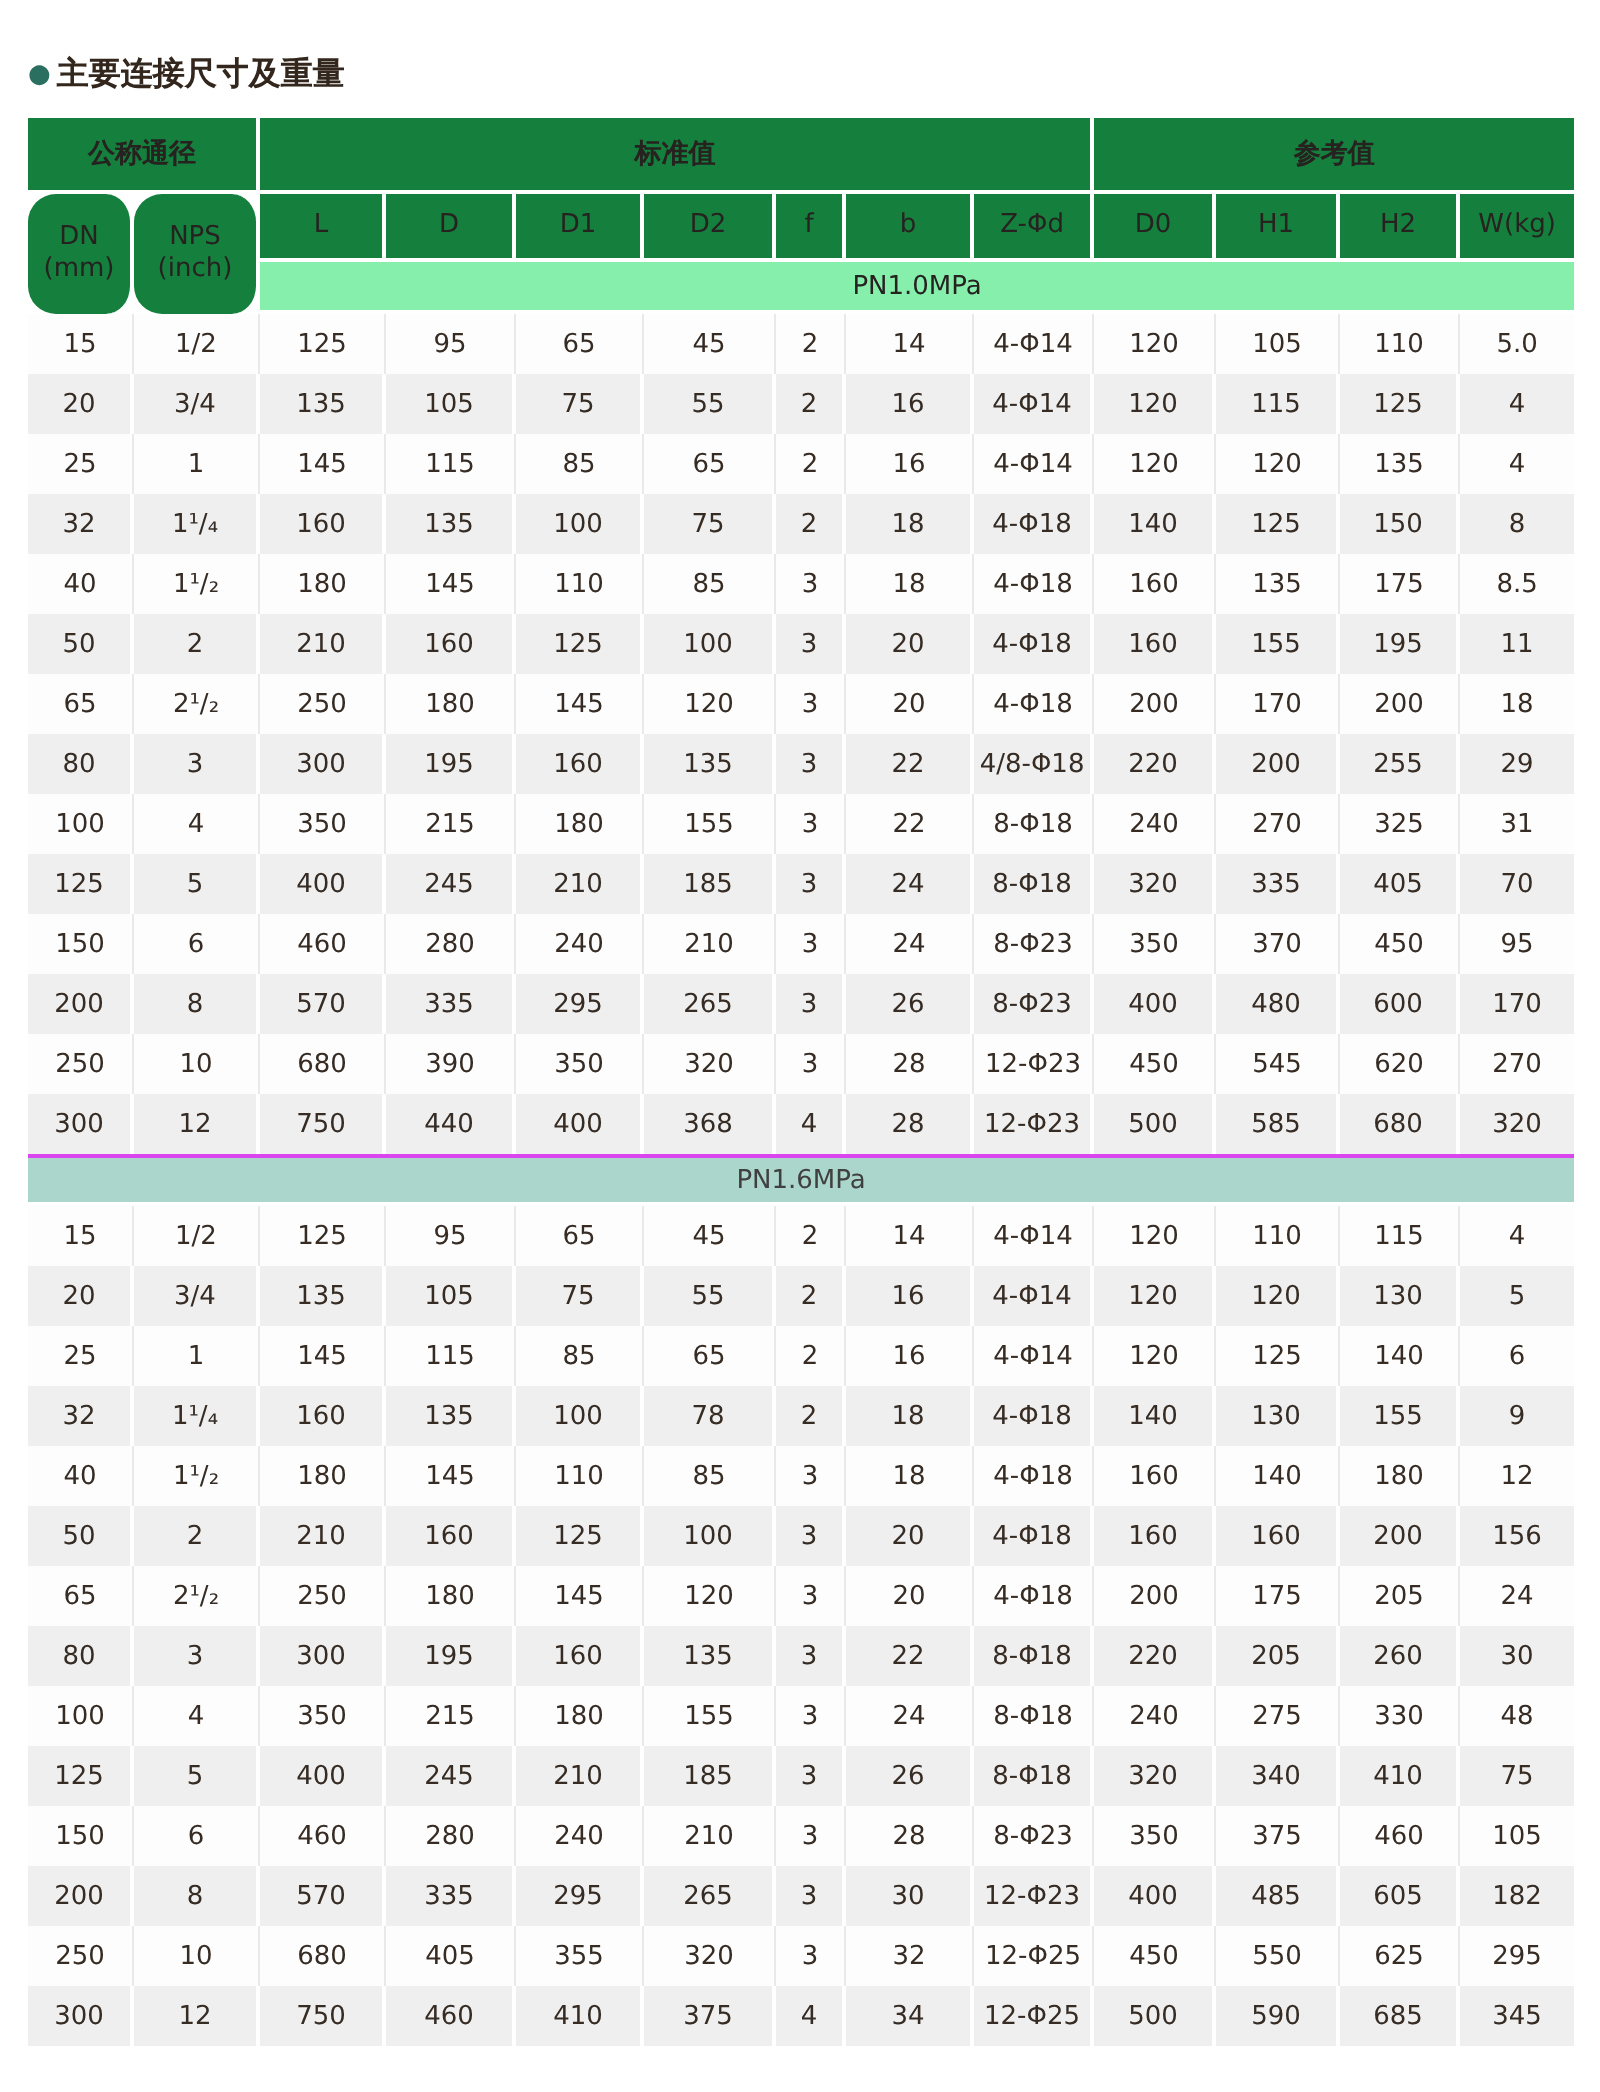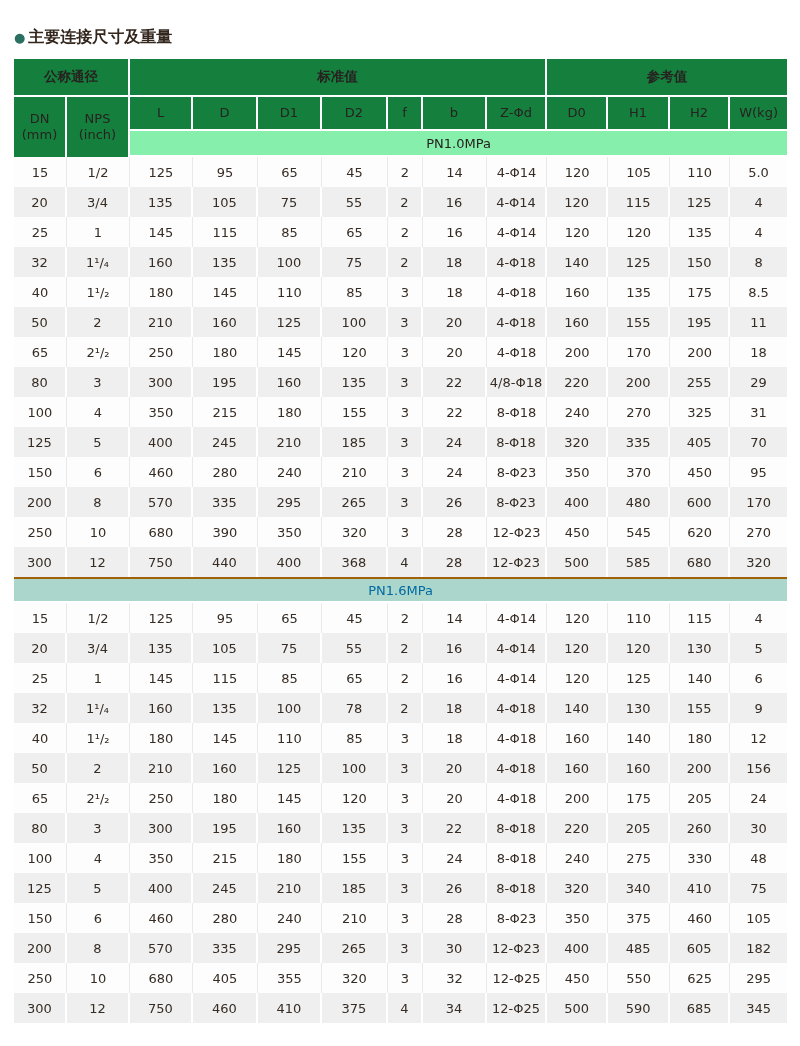--- a/index.html
+++ b/index.html
@@ -40,7 +40,7 @@
   thead th:last-child, thead td:last-child { border-right: none; margin-left: 36px; }
   tr.group-row th { height: 38px; font-weight: bold; font-size: 13.5px; }
   tr.cols-row th { height: 34px; line-height: 1.25; }
-  th.span2 { border-bottom: none !important; }
+  th.span2 { border-bottom: none !important; border-radius: 14px; }
   tr.pn-head td { height: 26px; background: #86efac; }
 
   tbody tr { height: 30px; }

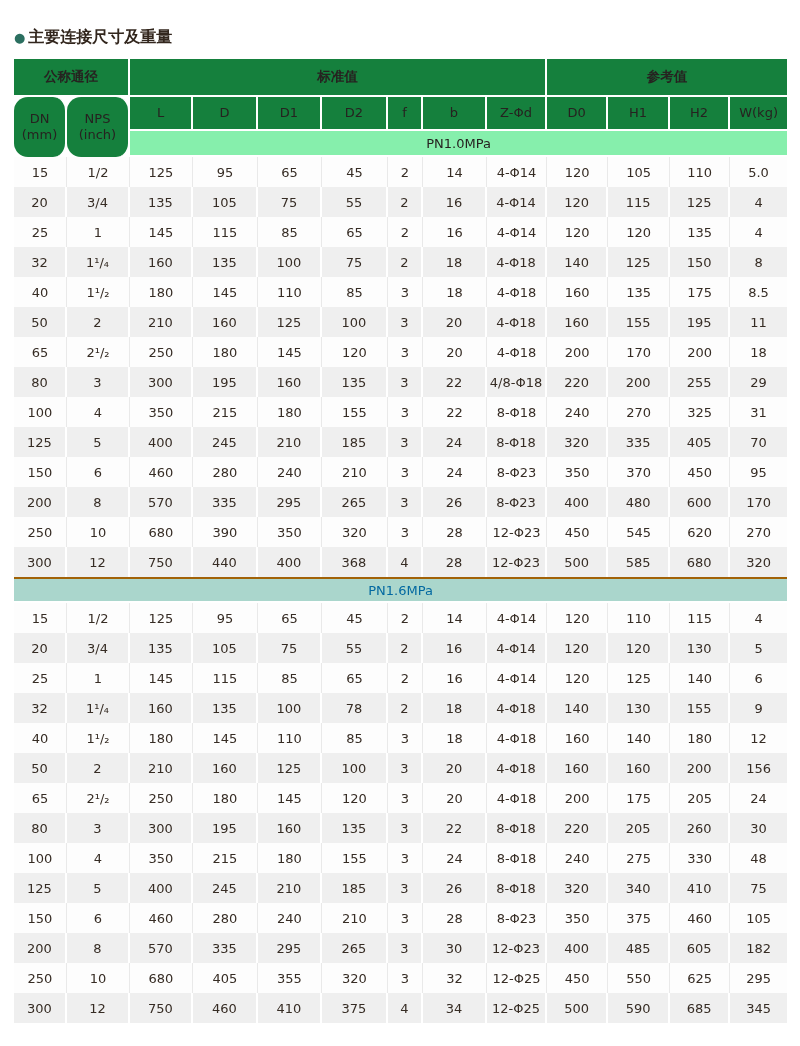--- a/index.html
+++ b/index.html
@@ -53,7 +53,7 @@
   tbody tr.alt td   { background: #efefef; border-right: 2px solid #ffffff; }
   tbody tr.plain td:last-child, tbody tr.alt td:last-child { border-right: none; }
   tbody tr.pn-band { height: 26px; }
-  tbody tr.pn-band td { background: #aad6cc; border-top: 2px solid #a16207; border-bottom: 2px solid #ffffff; color: #0369a1; }
+  tbody tr.pn-band td { background: #aad6cc; border-top: 2px solid #d946ef; border-bottom: 2px solid #ffffff; color: #404040; }
   .hl { display: block; }
 </style>
 </head>

